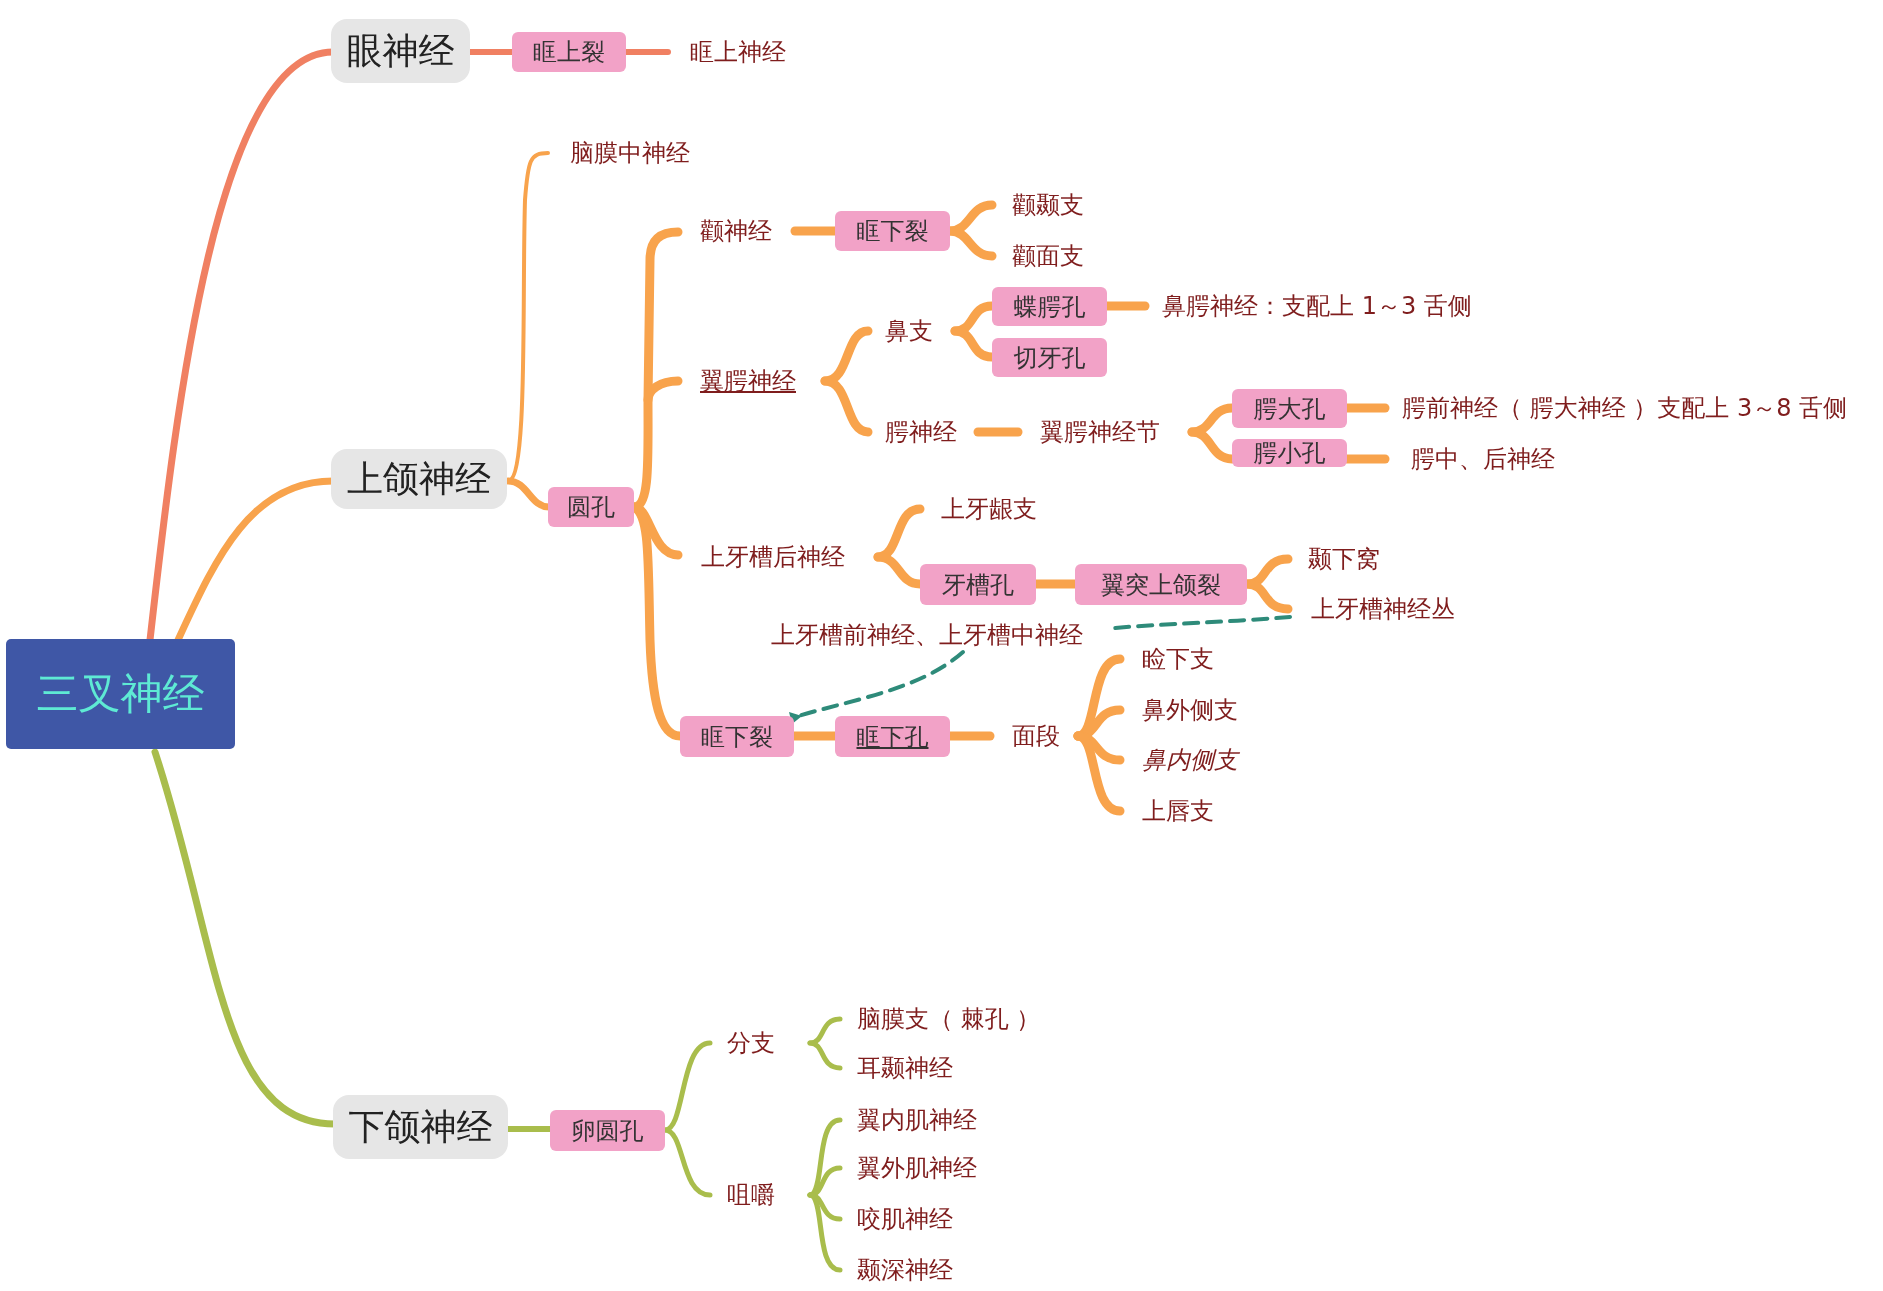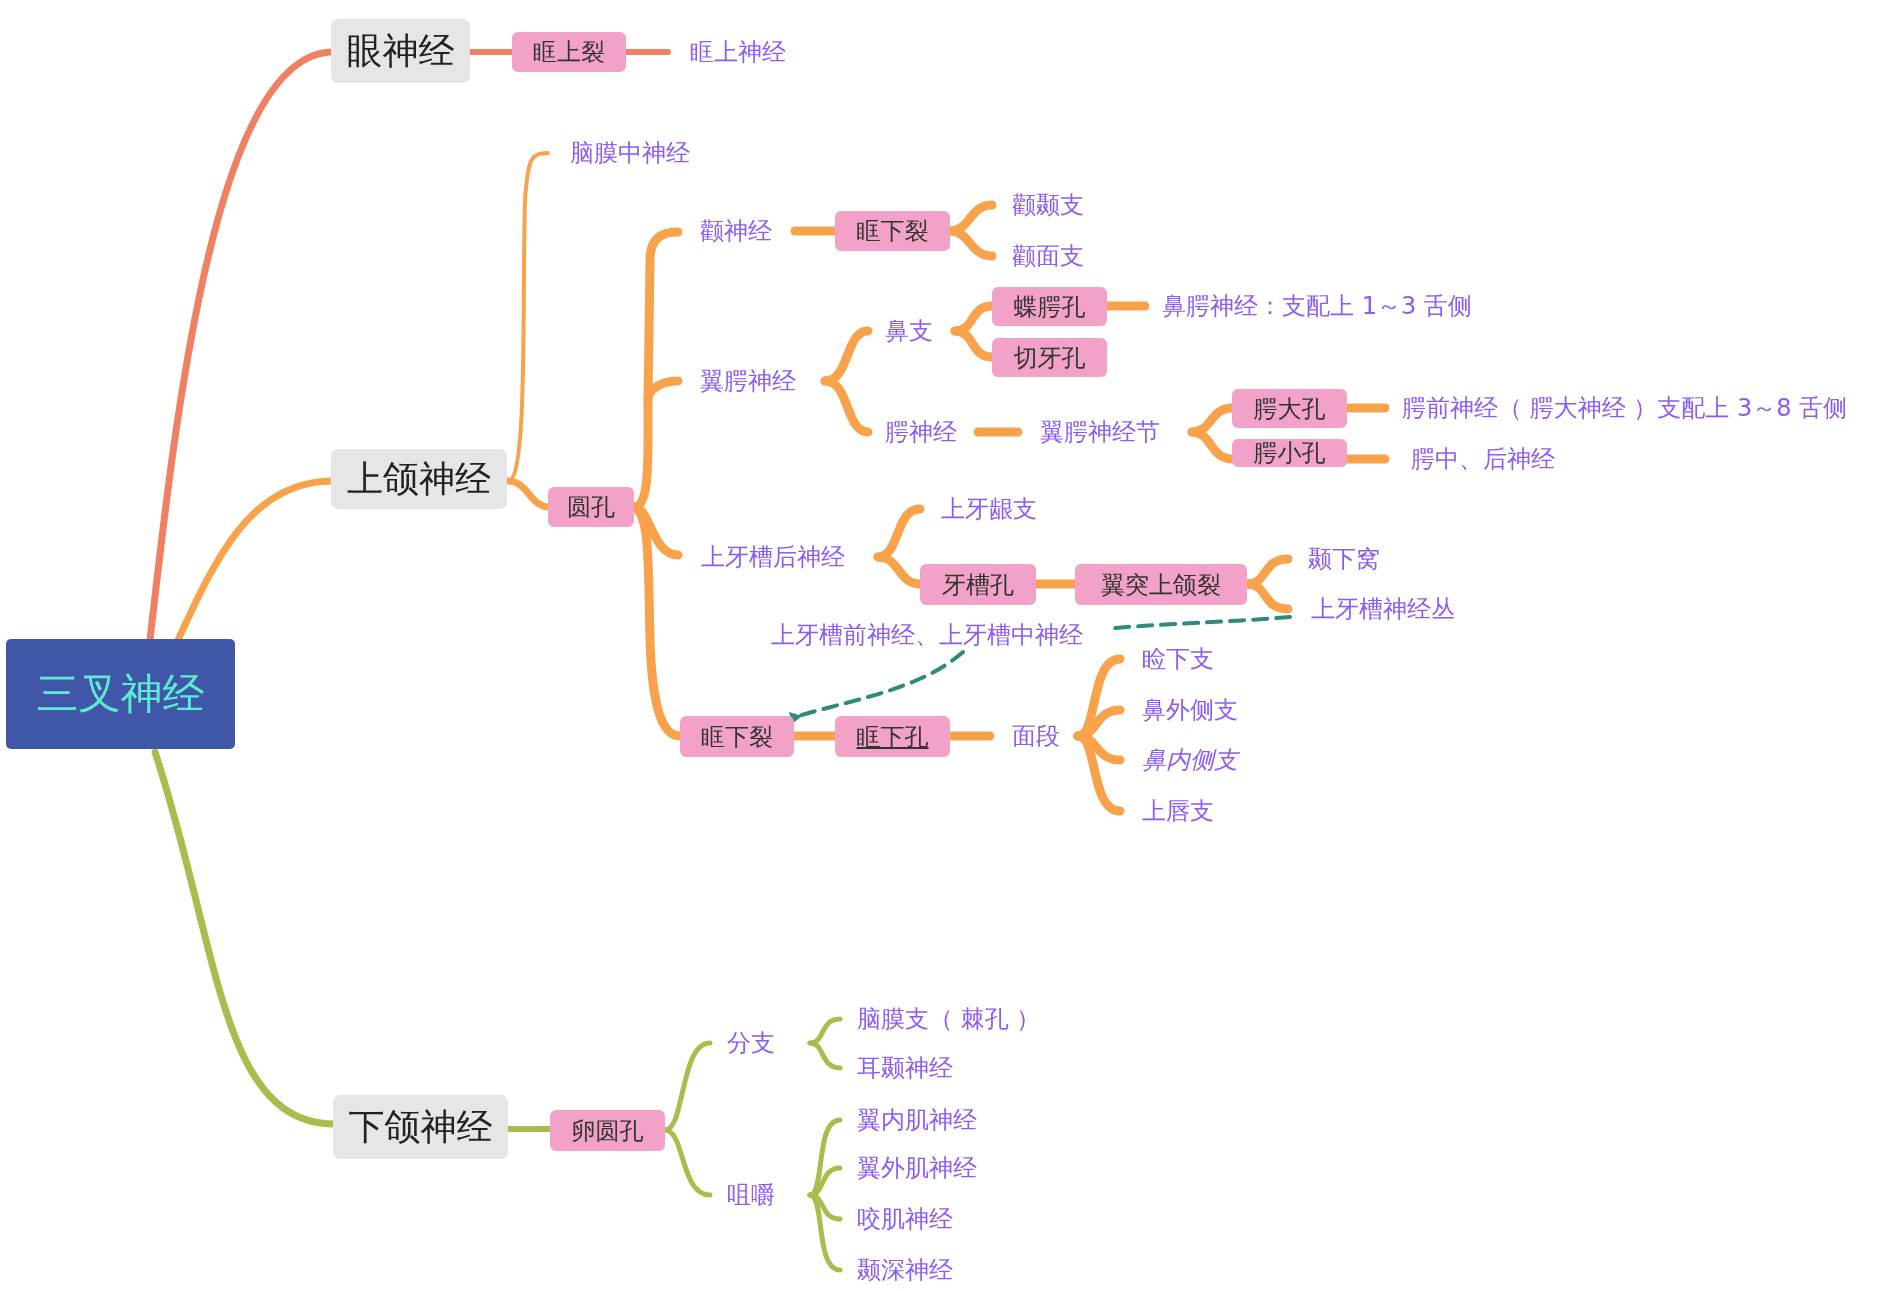--- a/index.html
+++ b/index.html
@@ -8,7 +8,7 @@
   #lines { position:absolute; left:0; top:0; width:1883px; height:1291px; }
   .node { position:absolute; white-space:nowrap; display:flex; align-items:center; justify-content:center; box-sizing:border-box; }
   .root { background:#3f57a6; color:#5eead4; font-size:42px; border-radius:5px; }
-  .main { background:#e6e6e6; color:#222222; font-size:36px; border-radius:7px; }
+  .main { background:#e6e6e6; color:#222222; font-size:36px; border-radius:16px; }
   .pink { background:#f2a2c7; color:#333333; font-size:24px; border-radius:6px; }
   .txt  { font-size:24px; color:#8b5cf6; justify-content:center; height:34px; }
 </style>

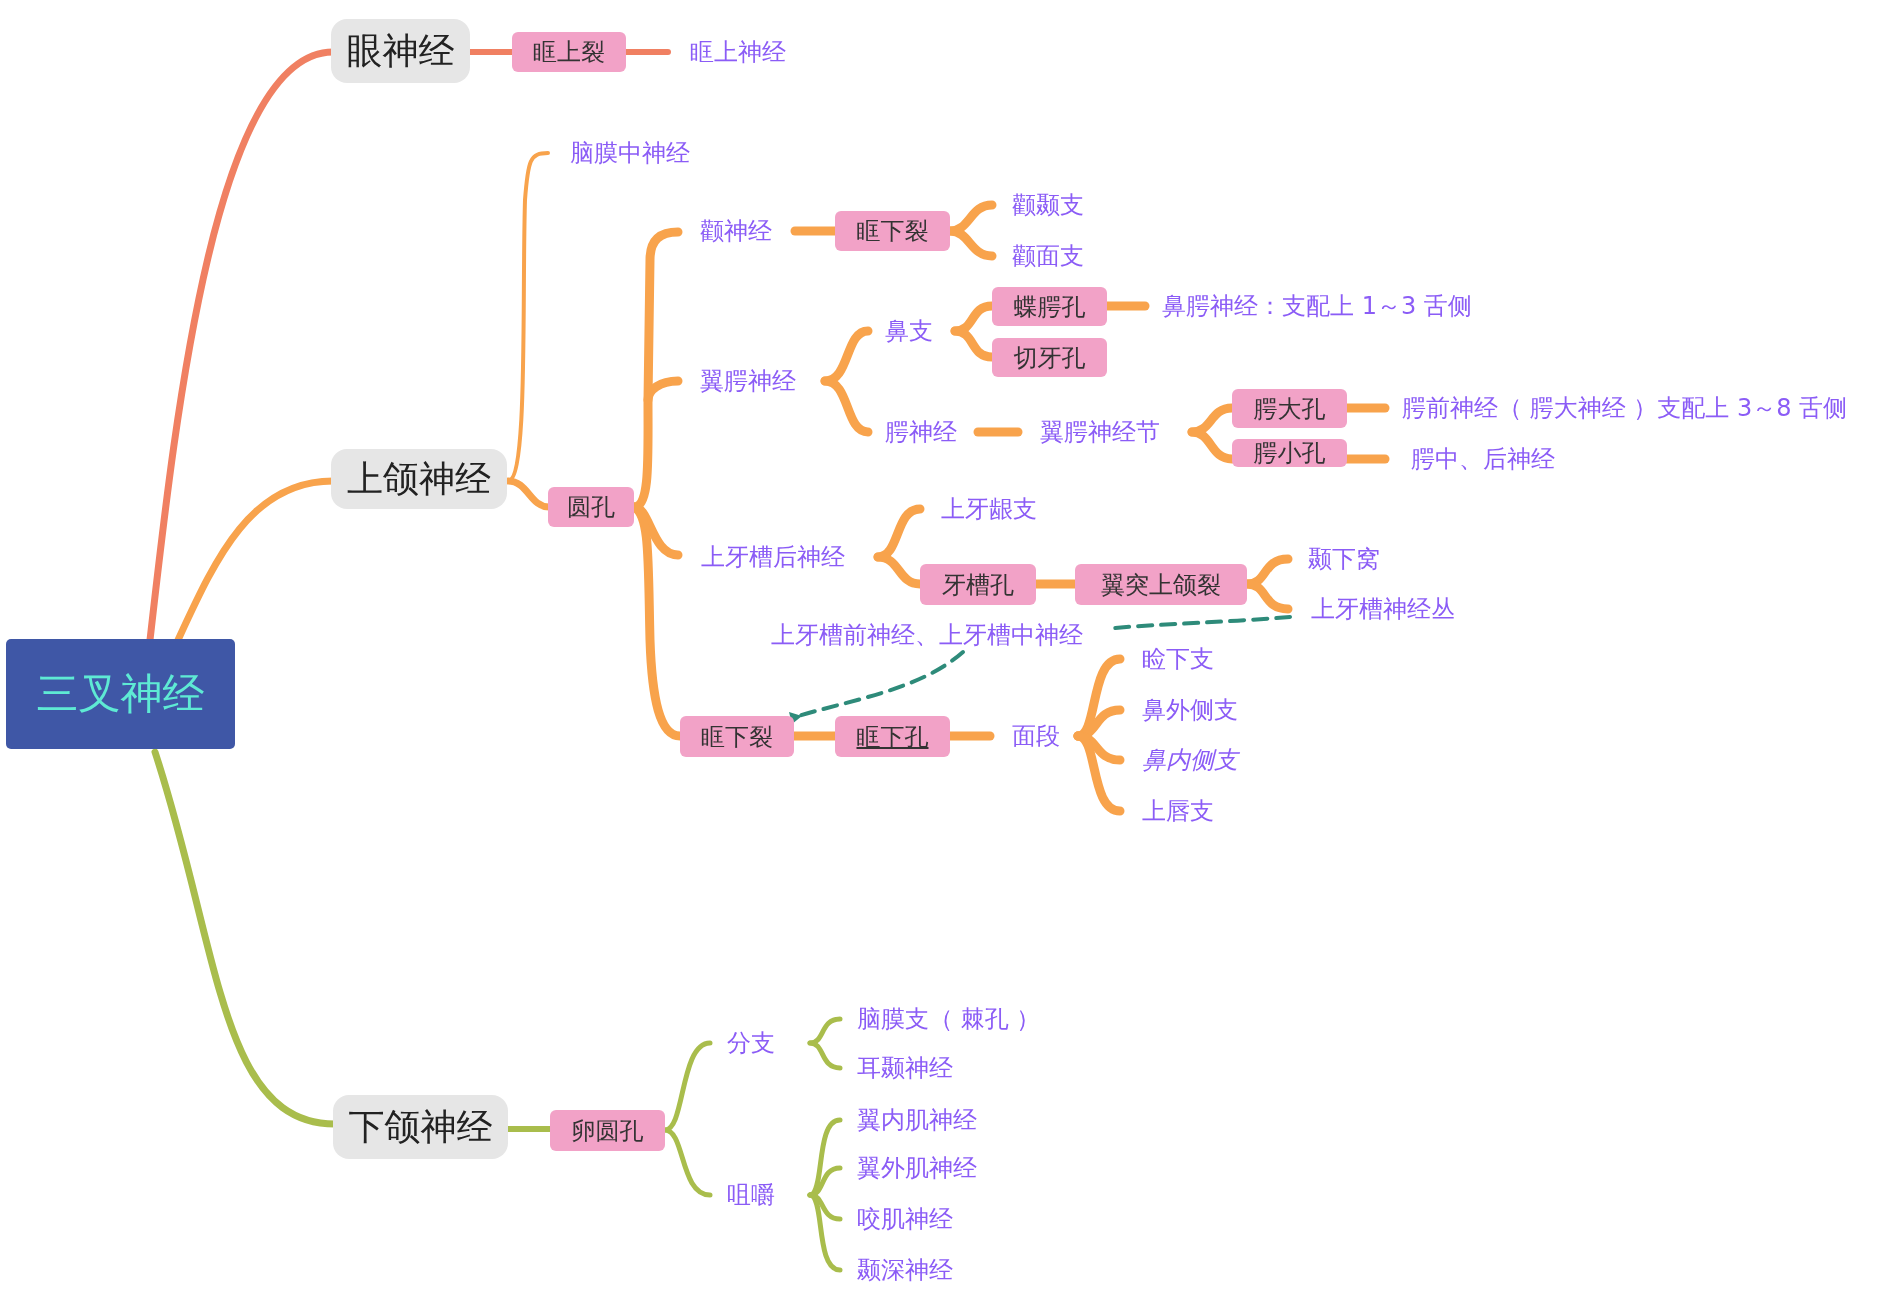--- a/index.html
+++ b/index.html
@@ -10,7 +10,7 @@
   .root { background:#3f57a6; color:#5eead4; font-size:42px; border-radius:5px; }
   .main { background:#e6e6e6; color:#222222; font-size:36px; border-radius:16px; }
   .pink { background:#f2a2c7; color:#333333; font-size:24px; border-radius:6px; }
-  .txt  { font-size:24px; color:#8b5cf6; justify-content:center; height:34px; }
+  .txt  { font-size:24px; color:#7f1d1d; justify-content:center; height:34px; }
 </style>
 </head>
 <body>

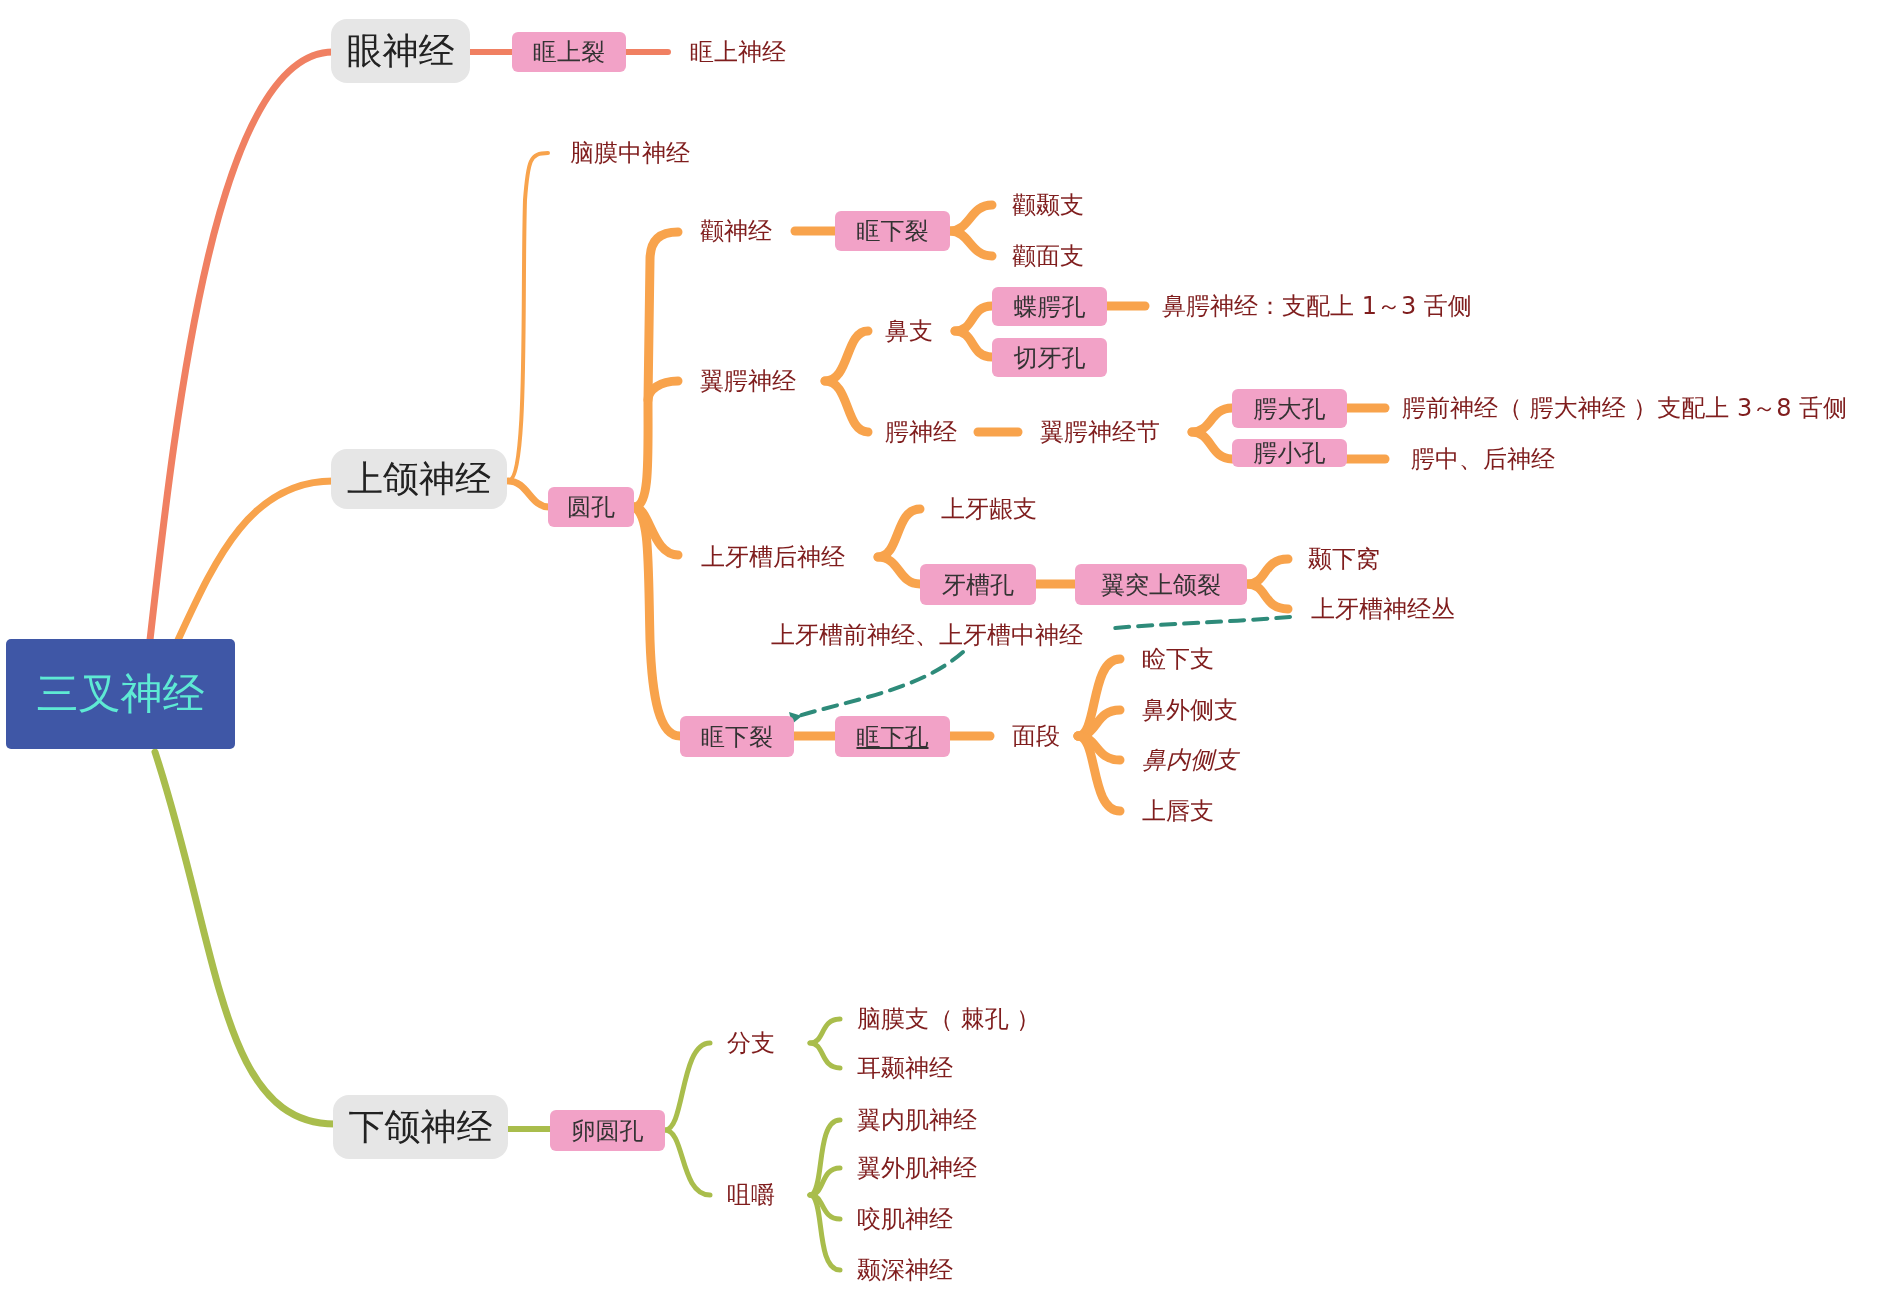--- a/index.html
+++ b/index.html
@@ -120,7 +120,7 @@
   <span>颧面支</span>
 </div>
 
-<div class="node txt" style="left:700px;top:364px;">
+<div class="node txt" style="left:700px;top:364px;text-decoration:underline;">
   <span>翼腭神经</span>
 </div>
 <div class="node txt" style="left:885px;top:314px;">

